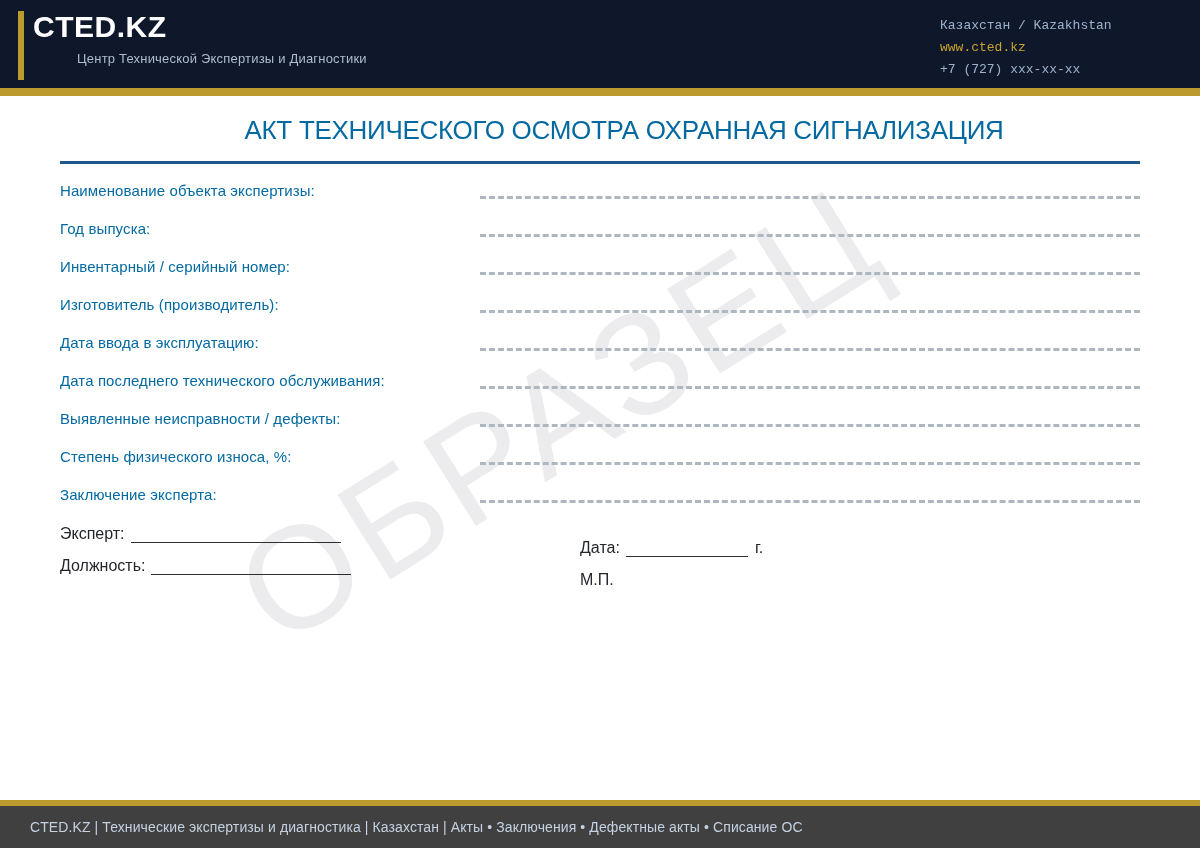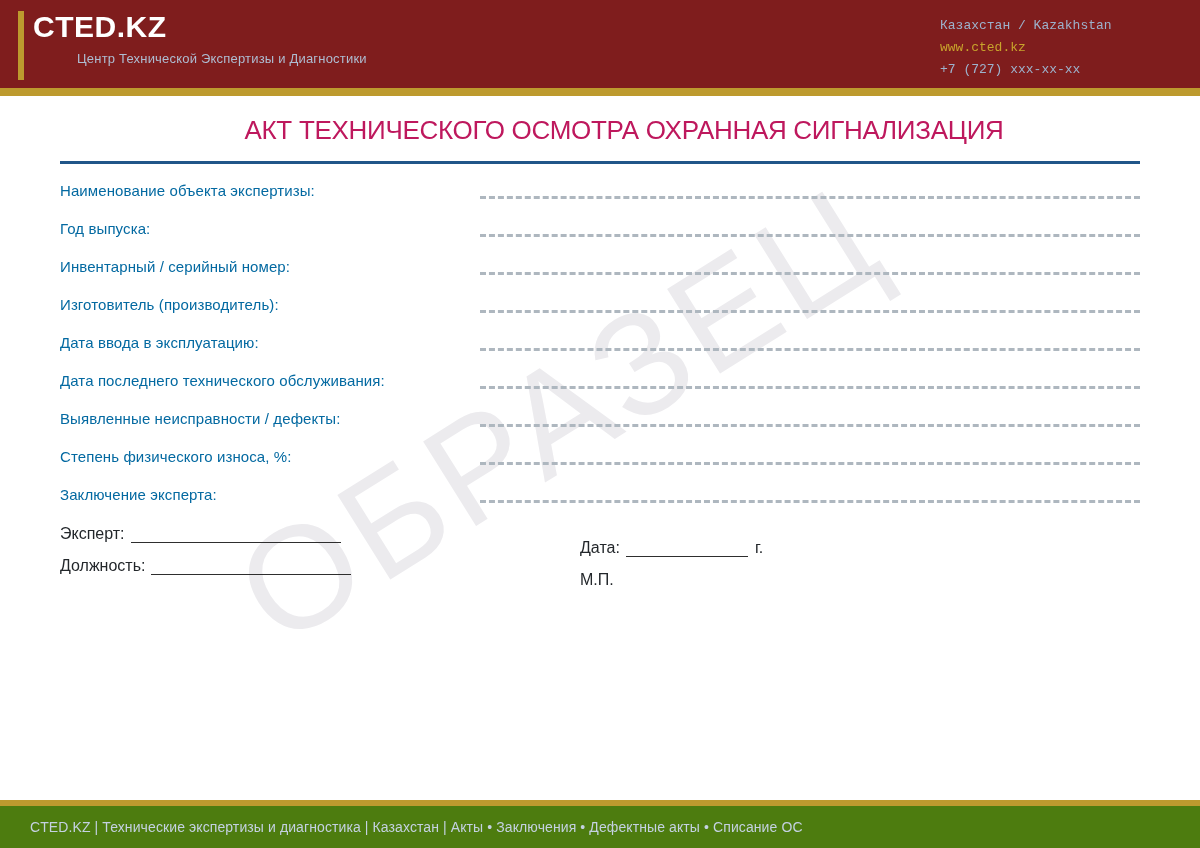--- a/index.html
+++ b/index.html
@@ -15,7 +15,7 @@
   .header {
     position: relative;
     height: 88px;
-    background: #7f1d1d;
+    background: #0f172a;
   }
   .gold-accent {
     position: absolute;

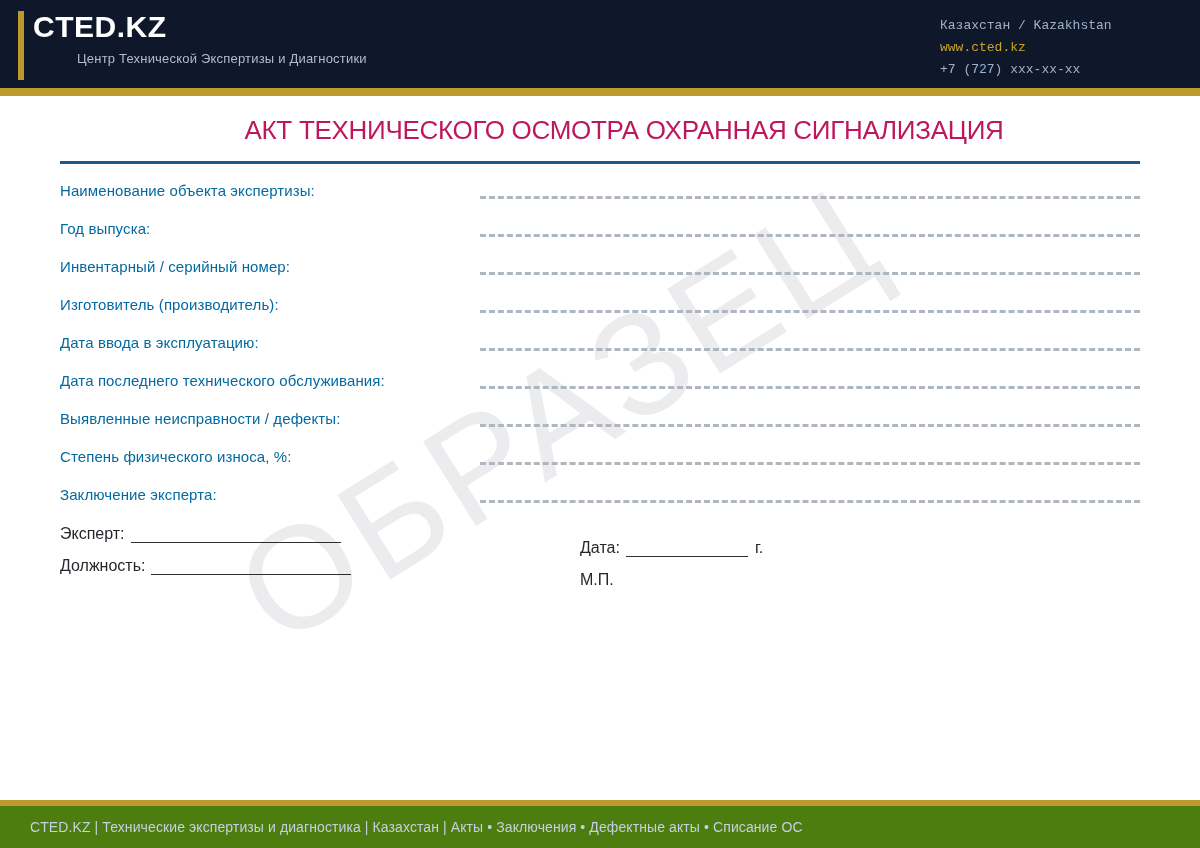--- a/index.html
+++ b/index.html
@@ -69,7 +69,7 @@
   .doc-title {
     margin-top: 19px;
     text-align: center;
-    color: #be185d;
+    color: #0369a1;
     font-size: 26px;
     letter-spacing: -0.3px;
     padding-left: 48px;

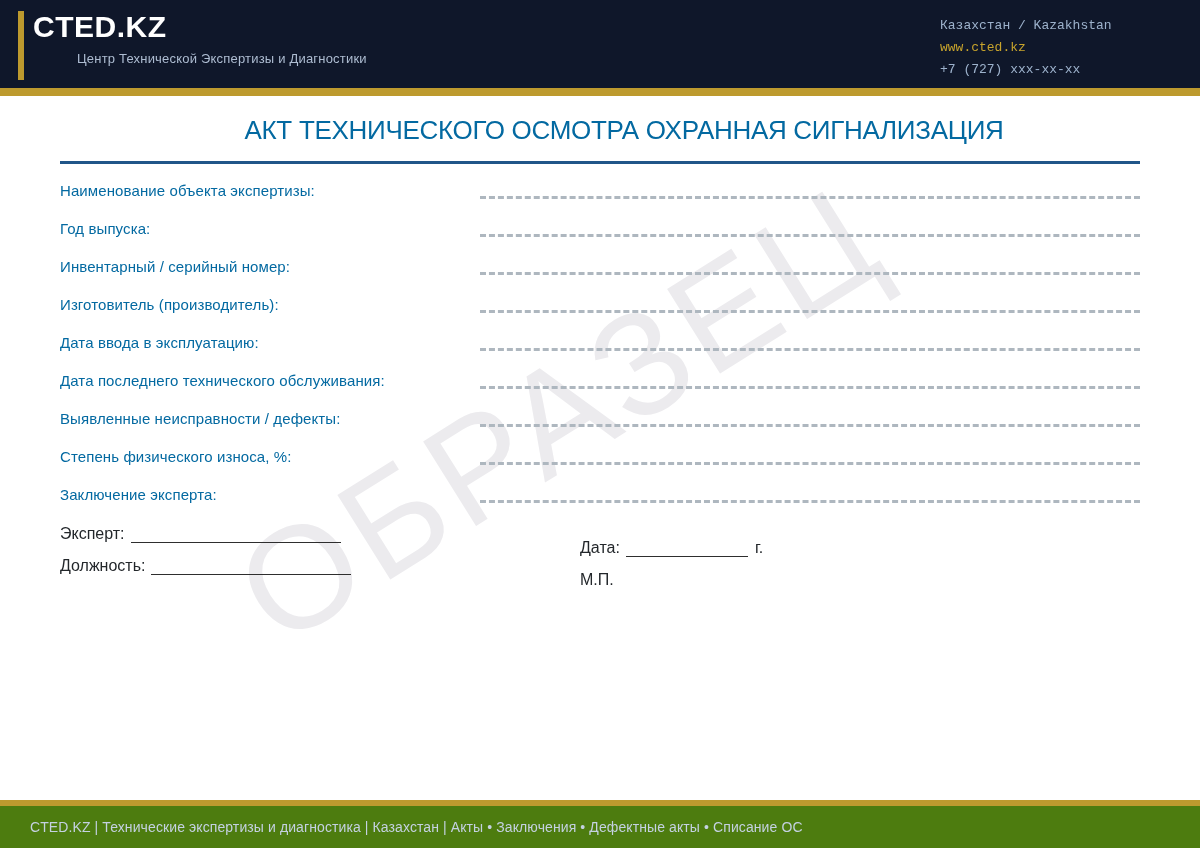--- a/index.html
+++ b/index.html
@@ -114,7 +114,7 @@
   .footer-gold { height: 6px; background: #bd9a2e; }
   .footer-bar {
     height: 42px;
-    background: #4d7c0f;
+    background: #404040;
     display: flex;
     align-items: center;
   }

